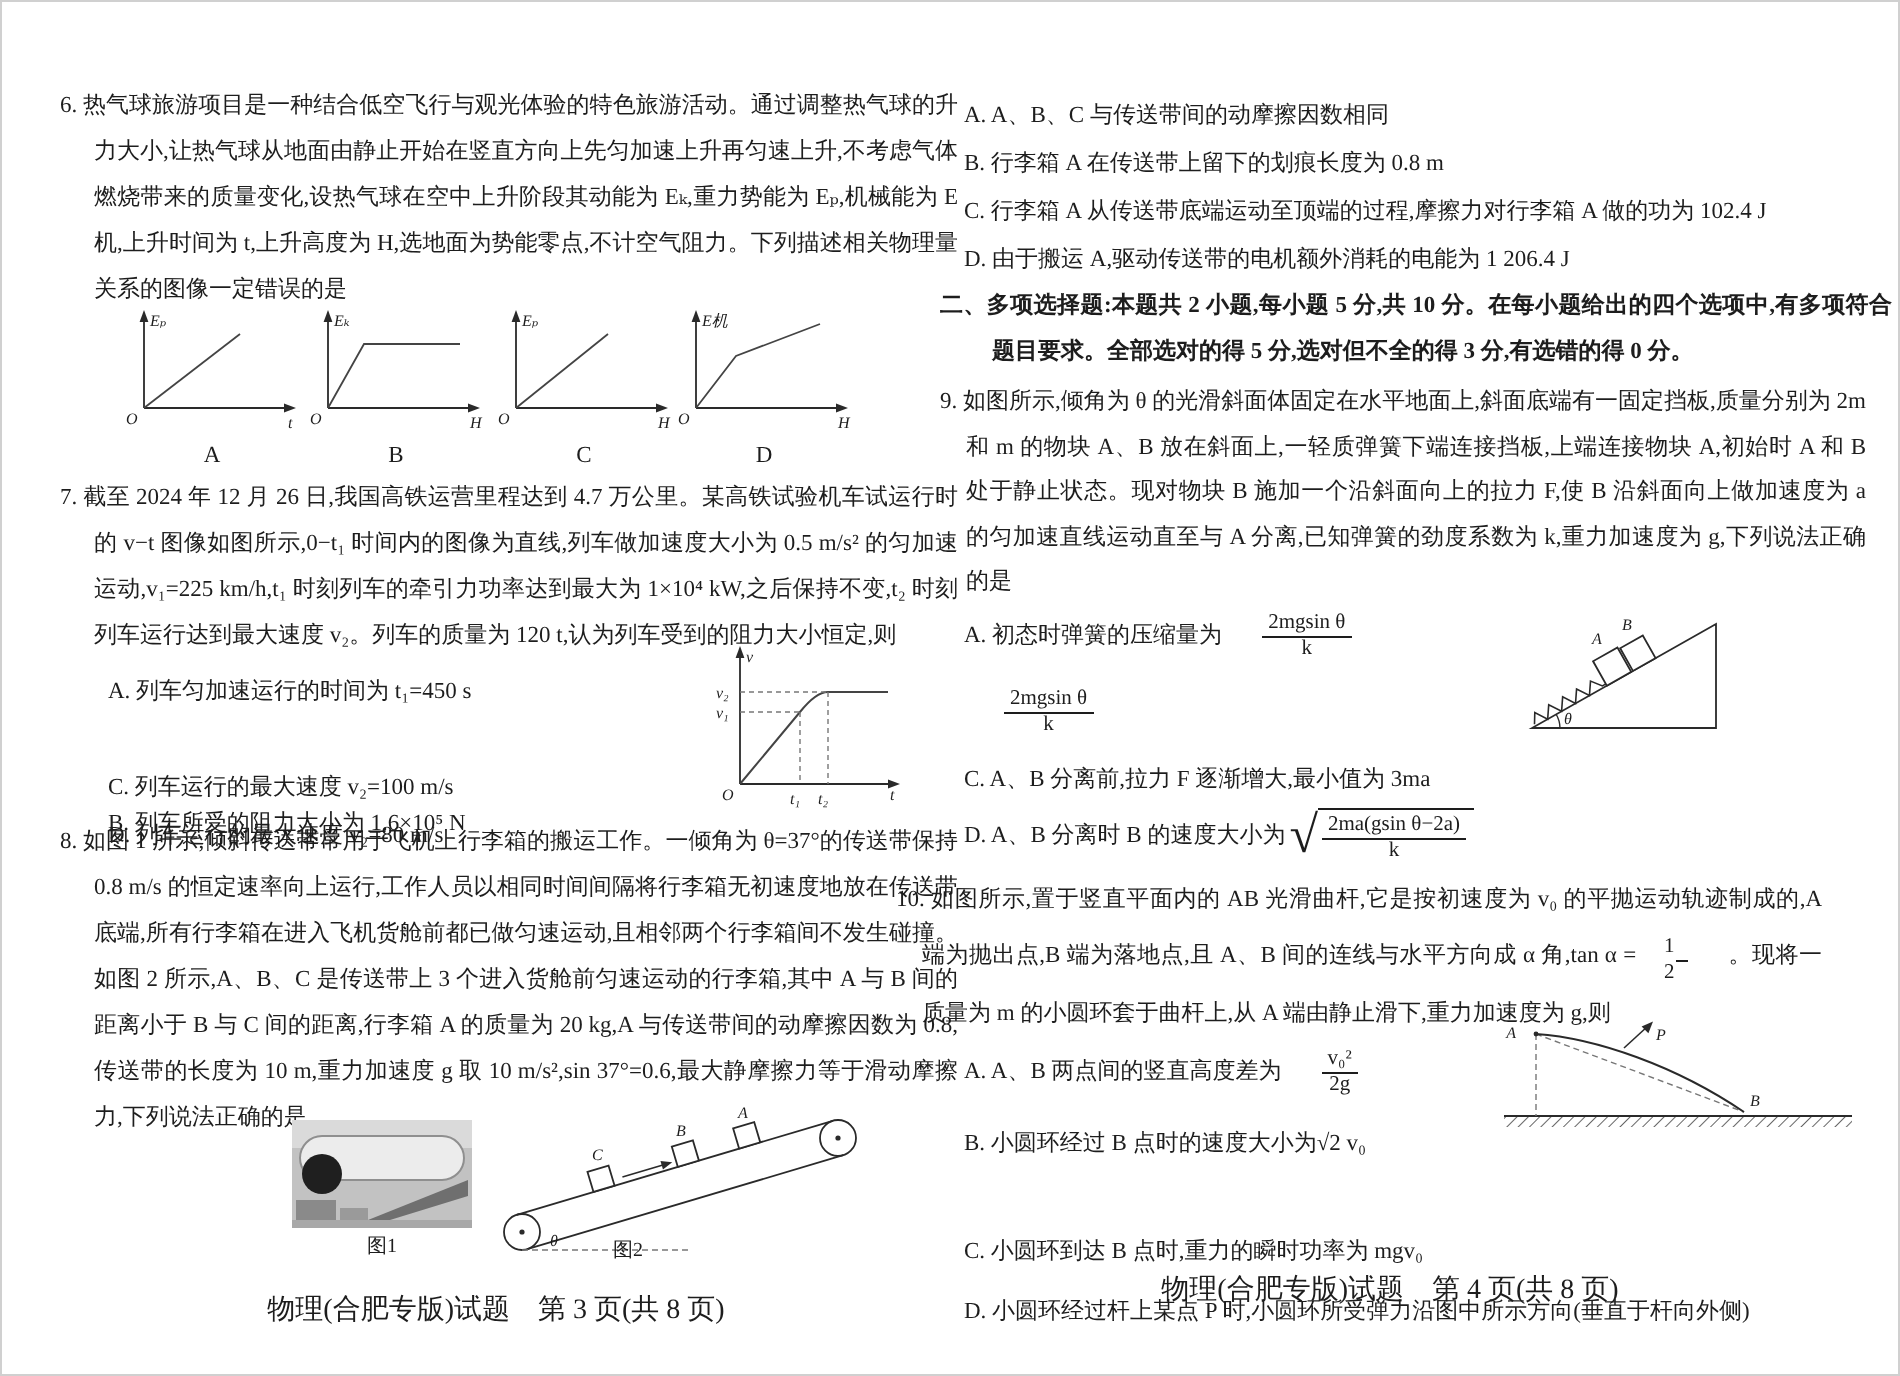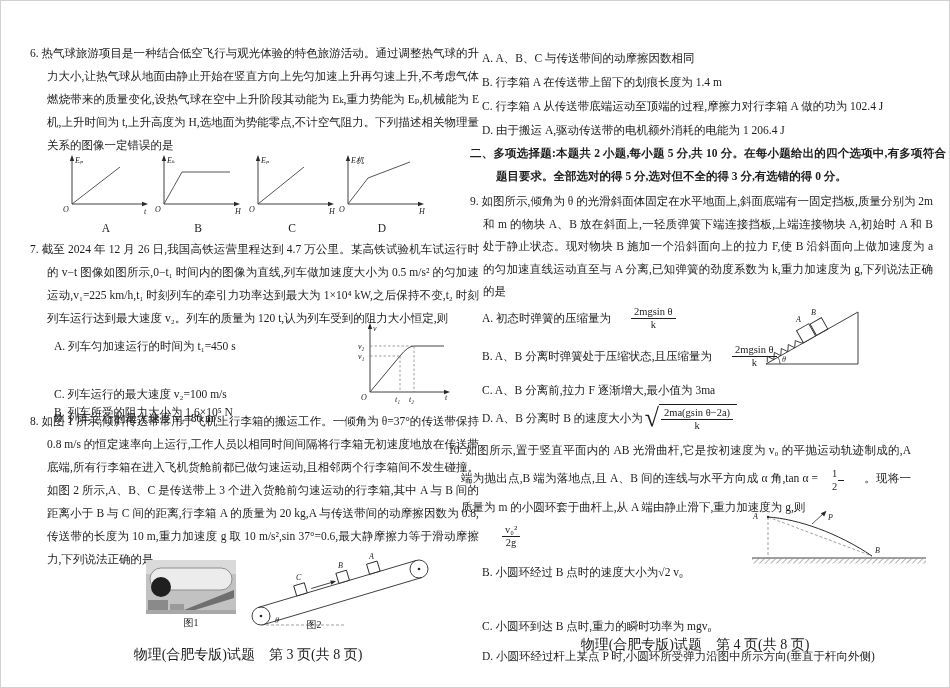--- a/index.html
+++ b/index.html
@@ -151,7 +151,7 @@
 <div class="footer" style="left:30px;top:646px;width:436px;">物理(合肥专版)试题　第 3 页(共 8 页)</div>
 
 <div class="opt" style="left:482px;top:48px;">A. A、B、C 与传送带间的动摩擦因数相同</div>
-<div class="opt" style="left:482px;top:72px;">B. 行李箱 A 在传送带上留下的划痕长度为 1.4 m</div>
+<div class="opt" style="left:482px;top:72px;">B. 行李箱 A 在传送带上留下的划痕长度为 0.8 m</div>
 <div class="opt" style="left:482px;top:96px;">C. 行李箱 A 从传送带底端运动至顶端的过程,摩擦力对行李箱 A 做的功为 102.4 J</div>
 <div class="opt" style="left:482px;top:120px;">D. 由于搬运 A,驱动传送带的电机额外消耗的电能为 1 206.4 J</div>
 

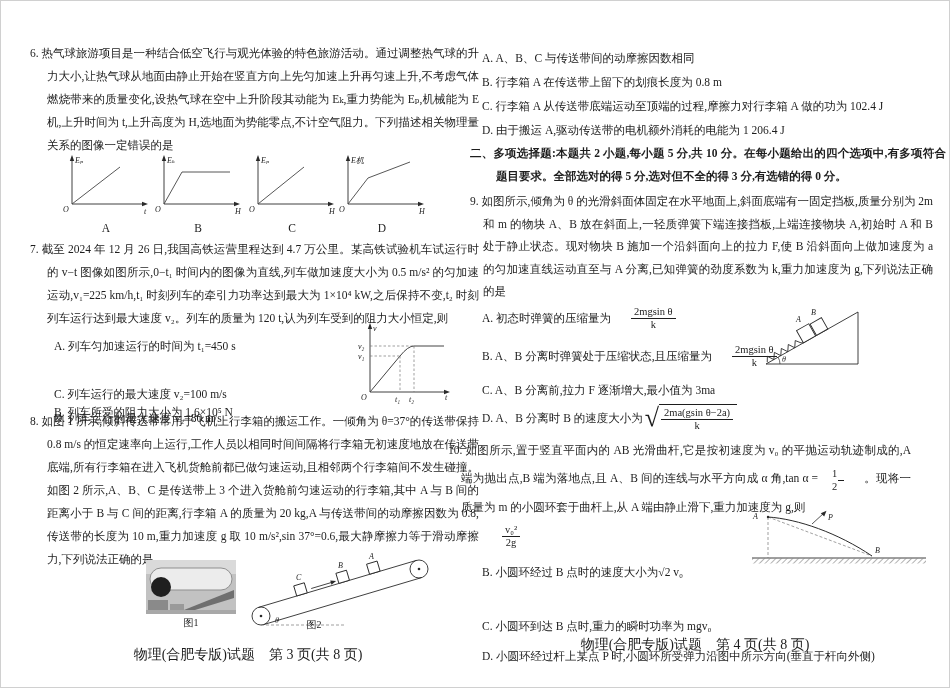--- a/index.html
+++ b/index.html
@@ -167,7 +167,6 @@
     </span>
 </div>
 <div class="opt optflex" style="left:482px;top:344px;">
-  <span>B. A、B 分离时弹簧处于压缩状态,且压缩量为</span>
   <span class="frac">
       <span class="fn">2mgsin θ</span>
       <span class="fd">k</span>

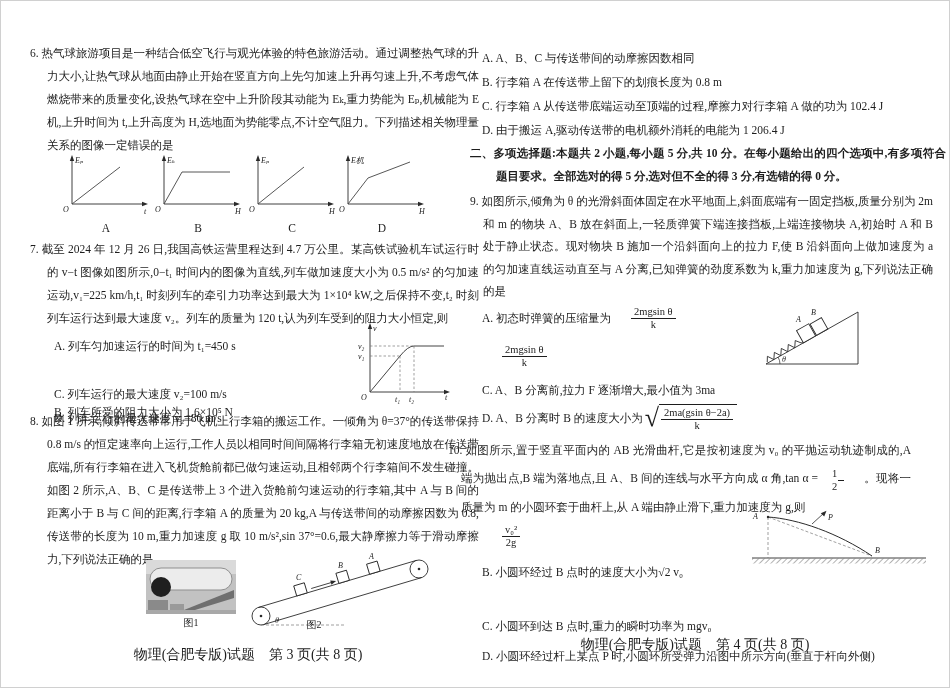--- a/index.html
+++ b/index.html
@@ -199,6 +199,7 @@
 </div>
 
 <div class="opt optflex" style="left:482px;top:524px;">
+  <span>A. A、B 两点间的竖直高度差为</span>
   <span class="frac">
       <span class="fn">v₀²</span>
       <span class="fd">2g</span>

